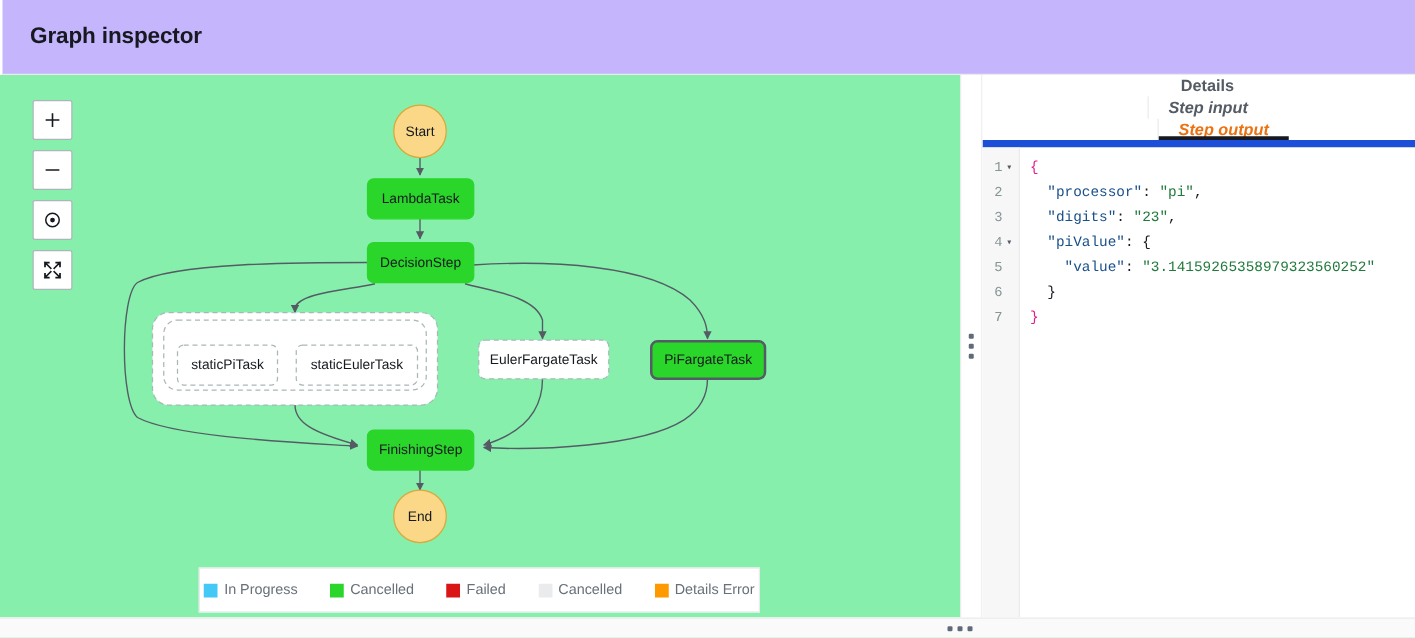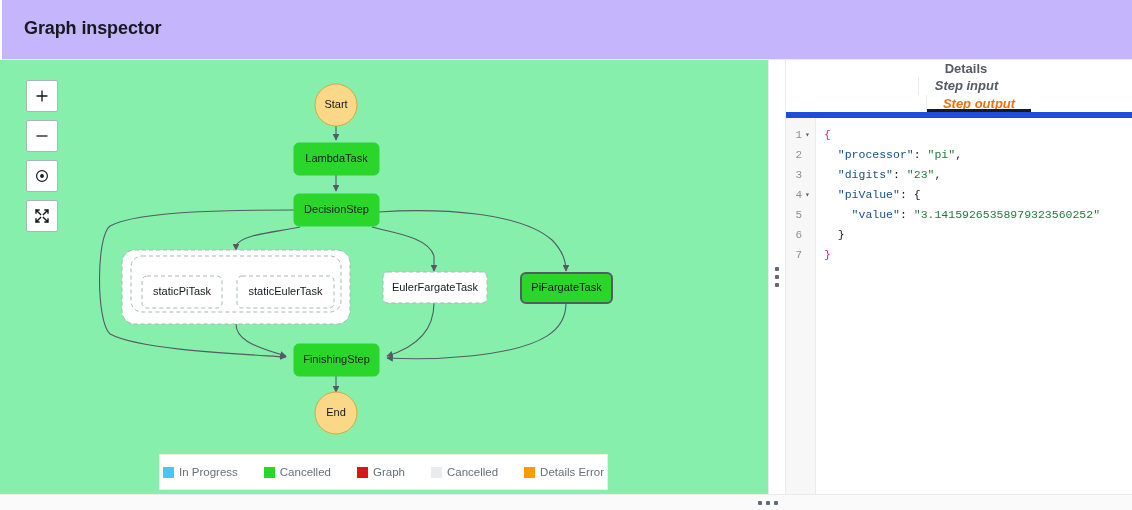--- a/index.html
+++ b/index.html
@@ -272,7 +272,7 @@
       </div>
       <div class="legend-item">
         <span class="legend-swatch" style="background:#d91515"></span>
-        <span class="legend-text">Graph</span>
+        <span class="legend-text">Failed</span>
       </div>
       <div class="legend-item">
         <span class="legend-swatch" style="background:#e9ebed"></span>

